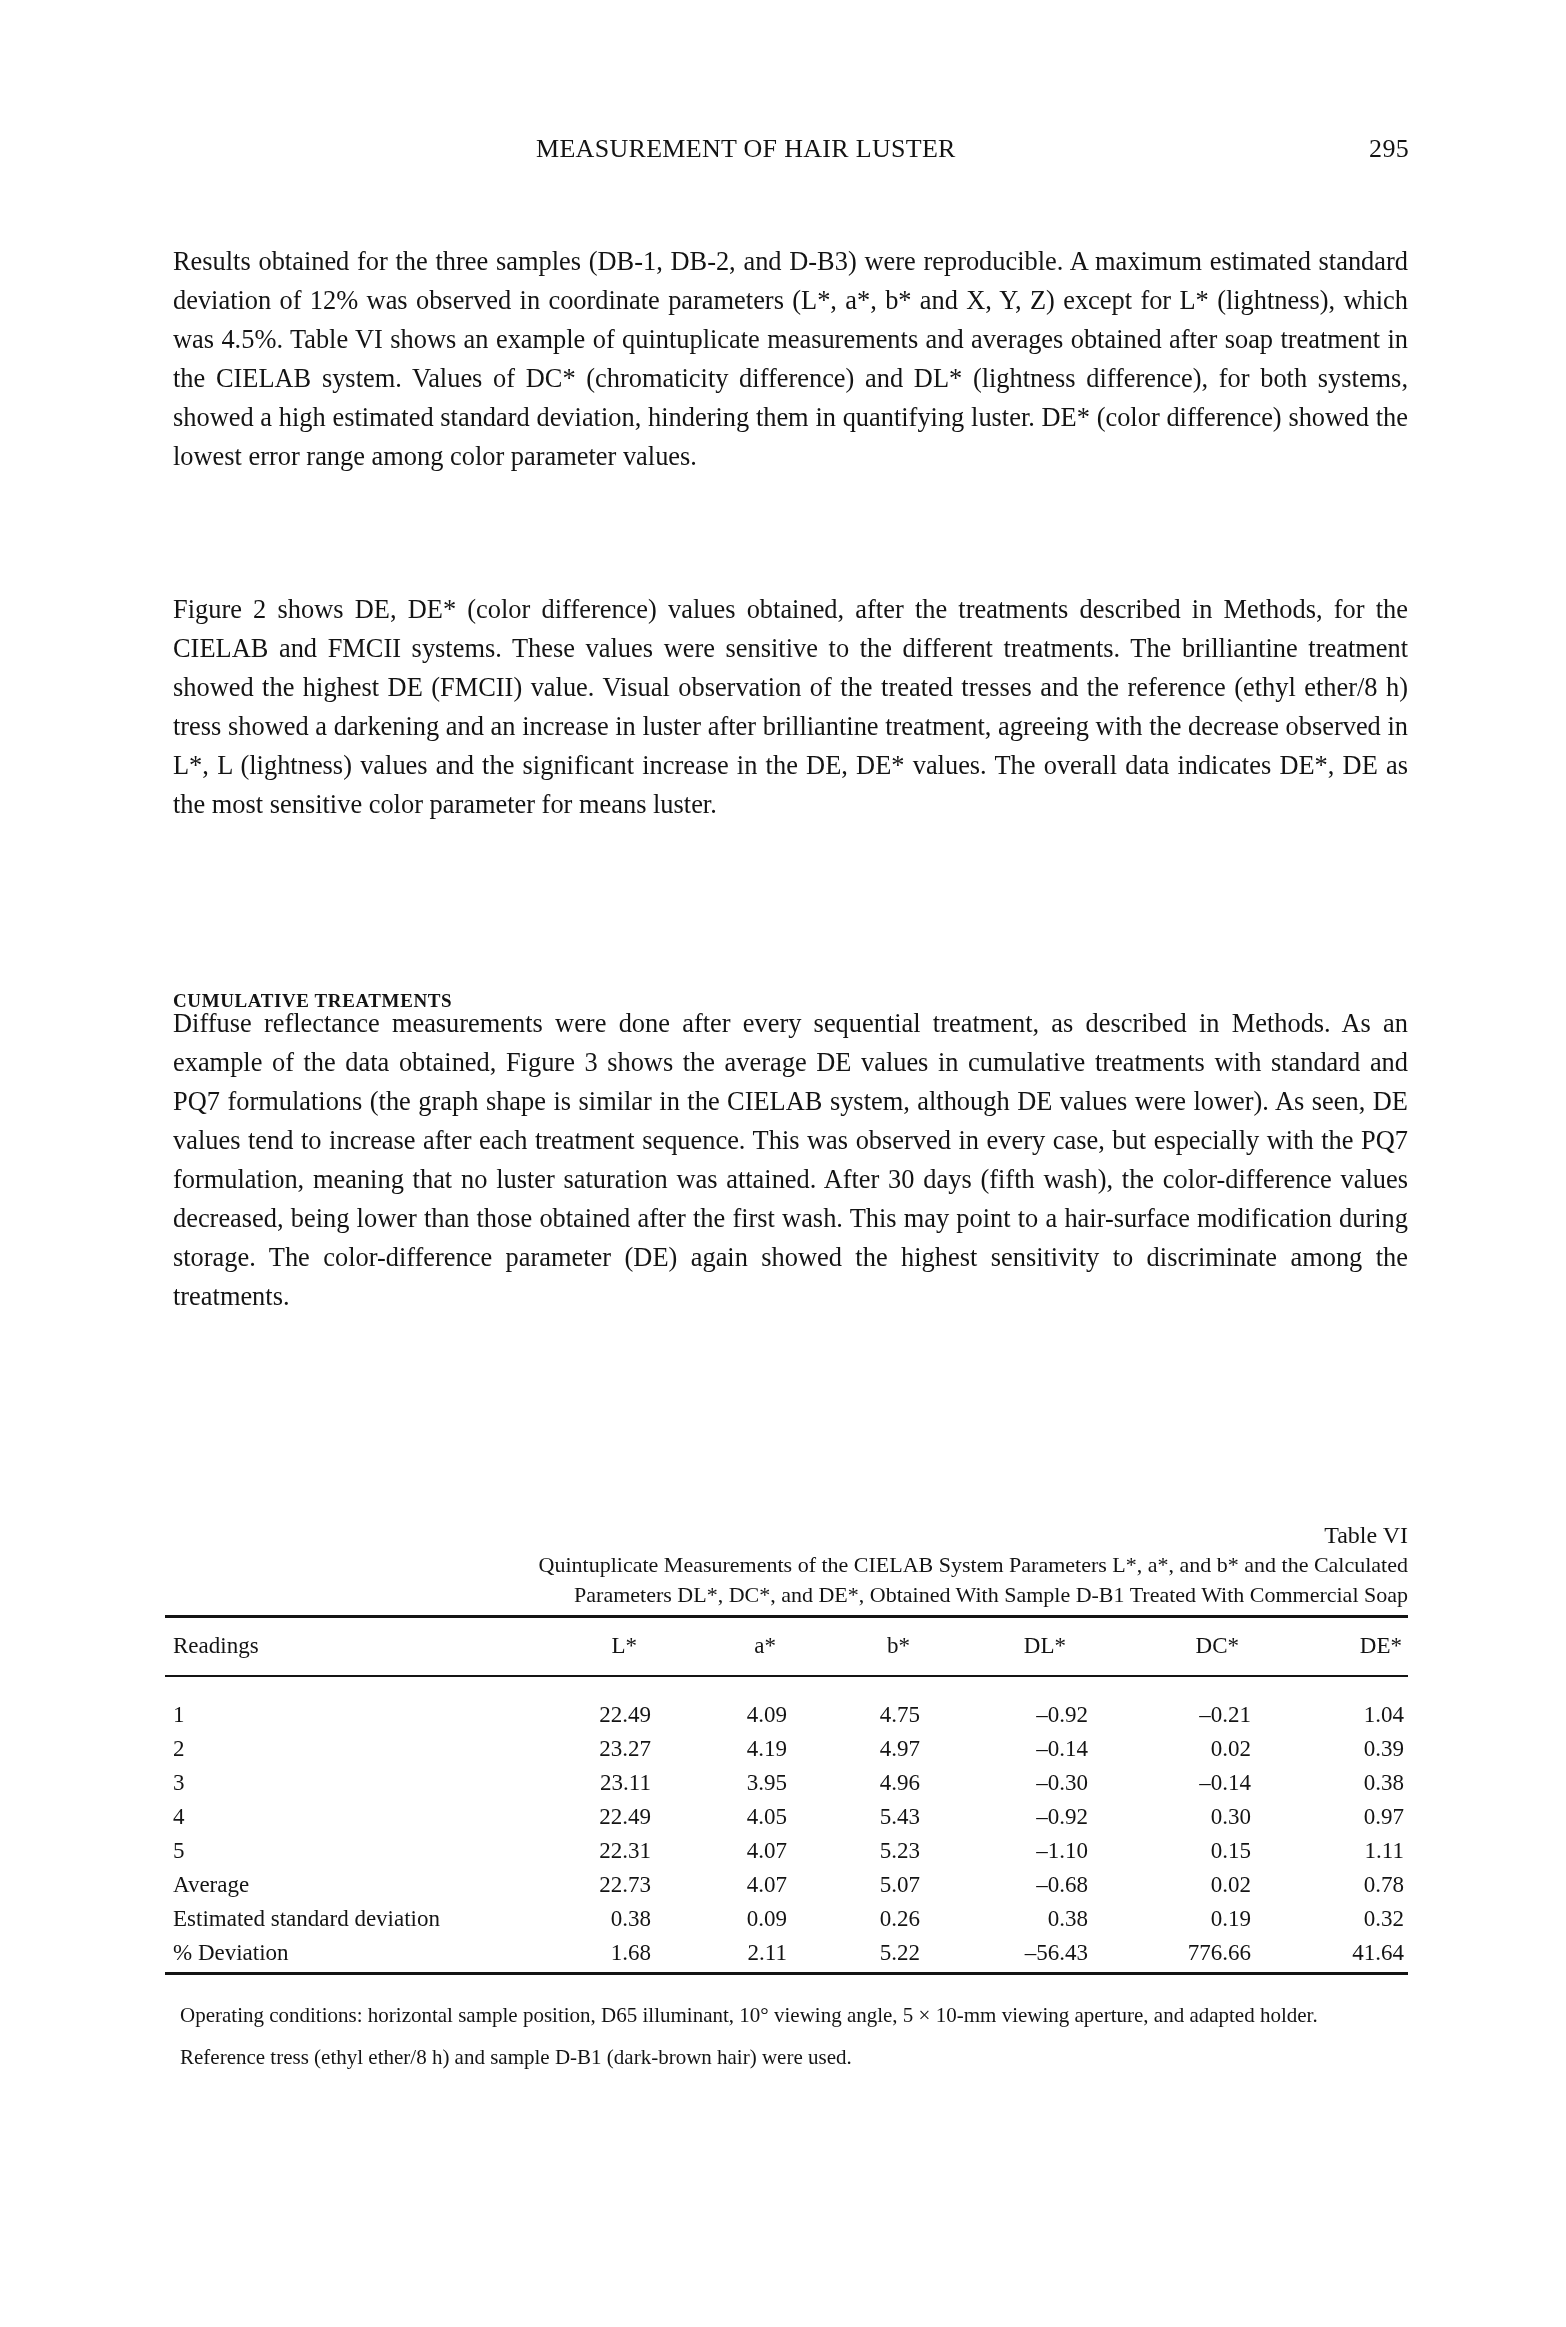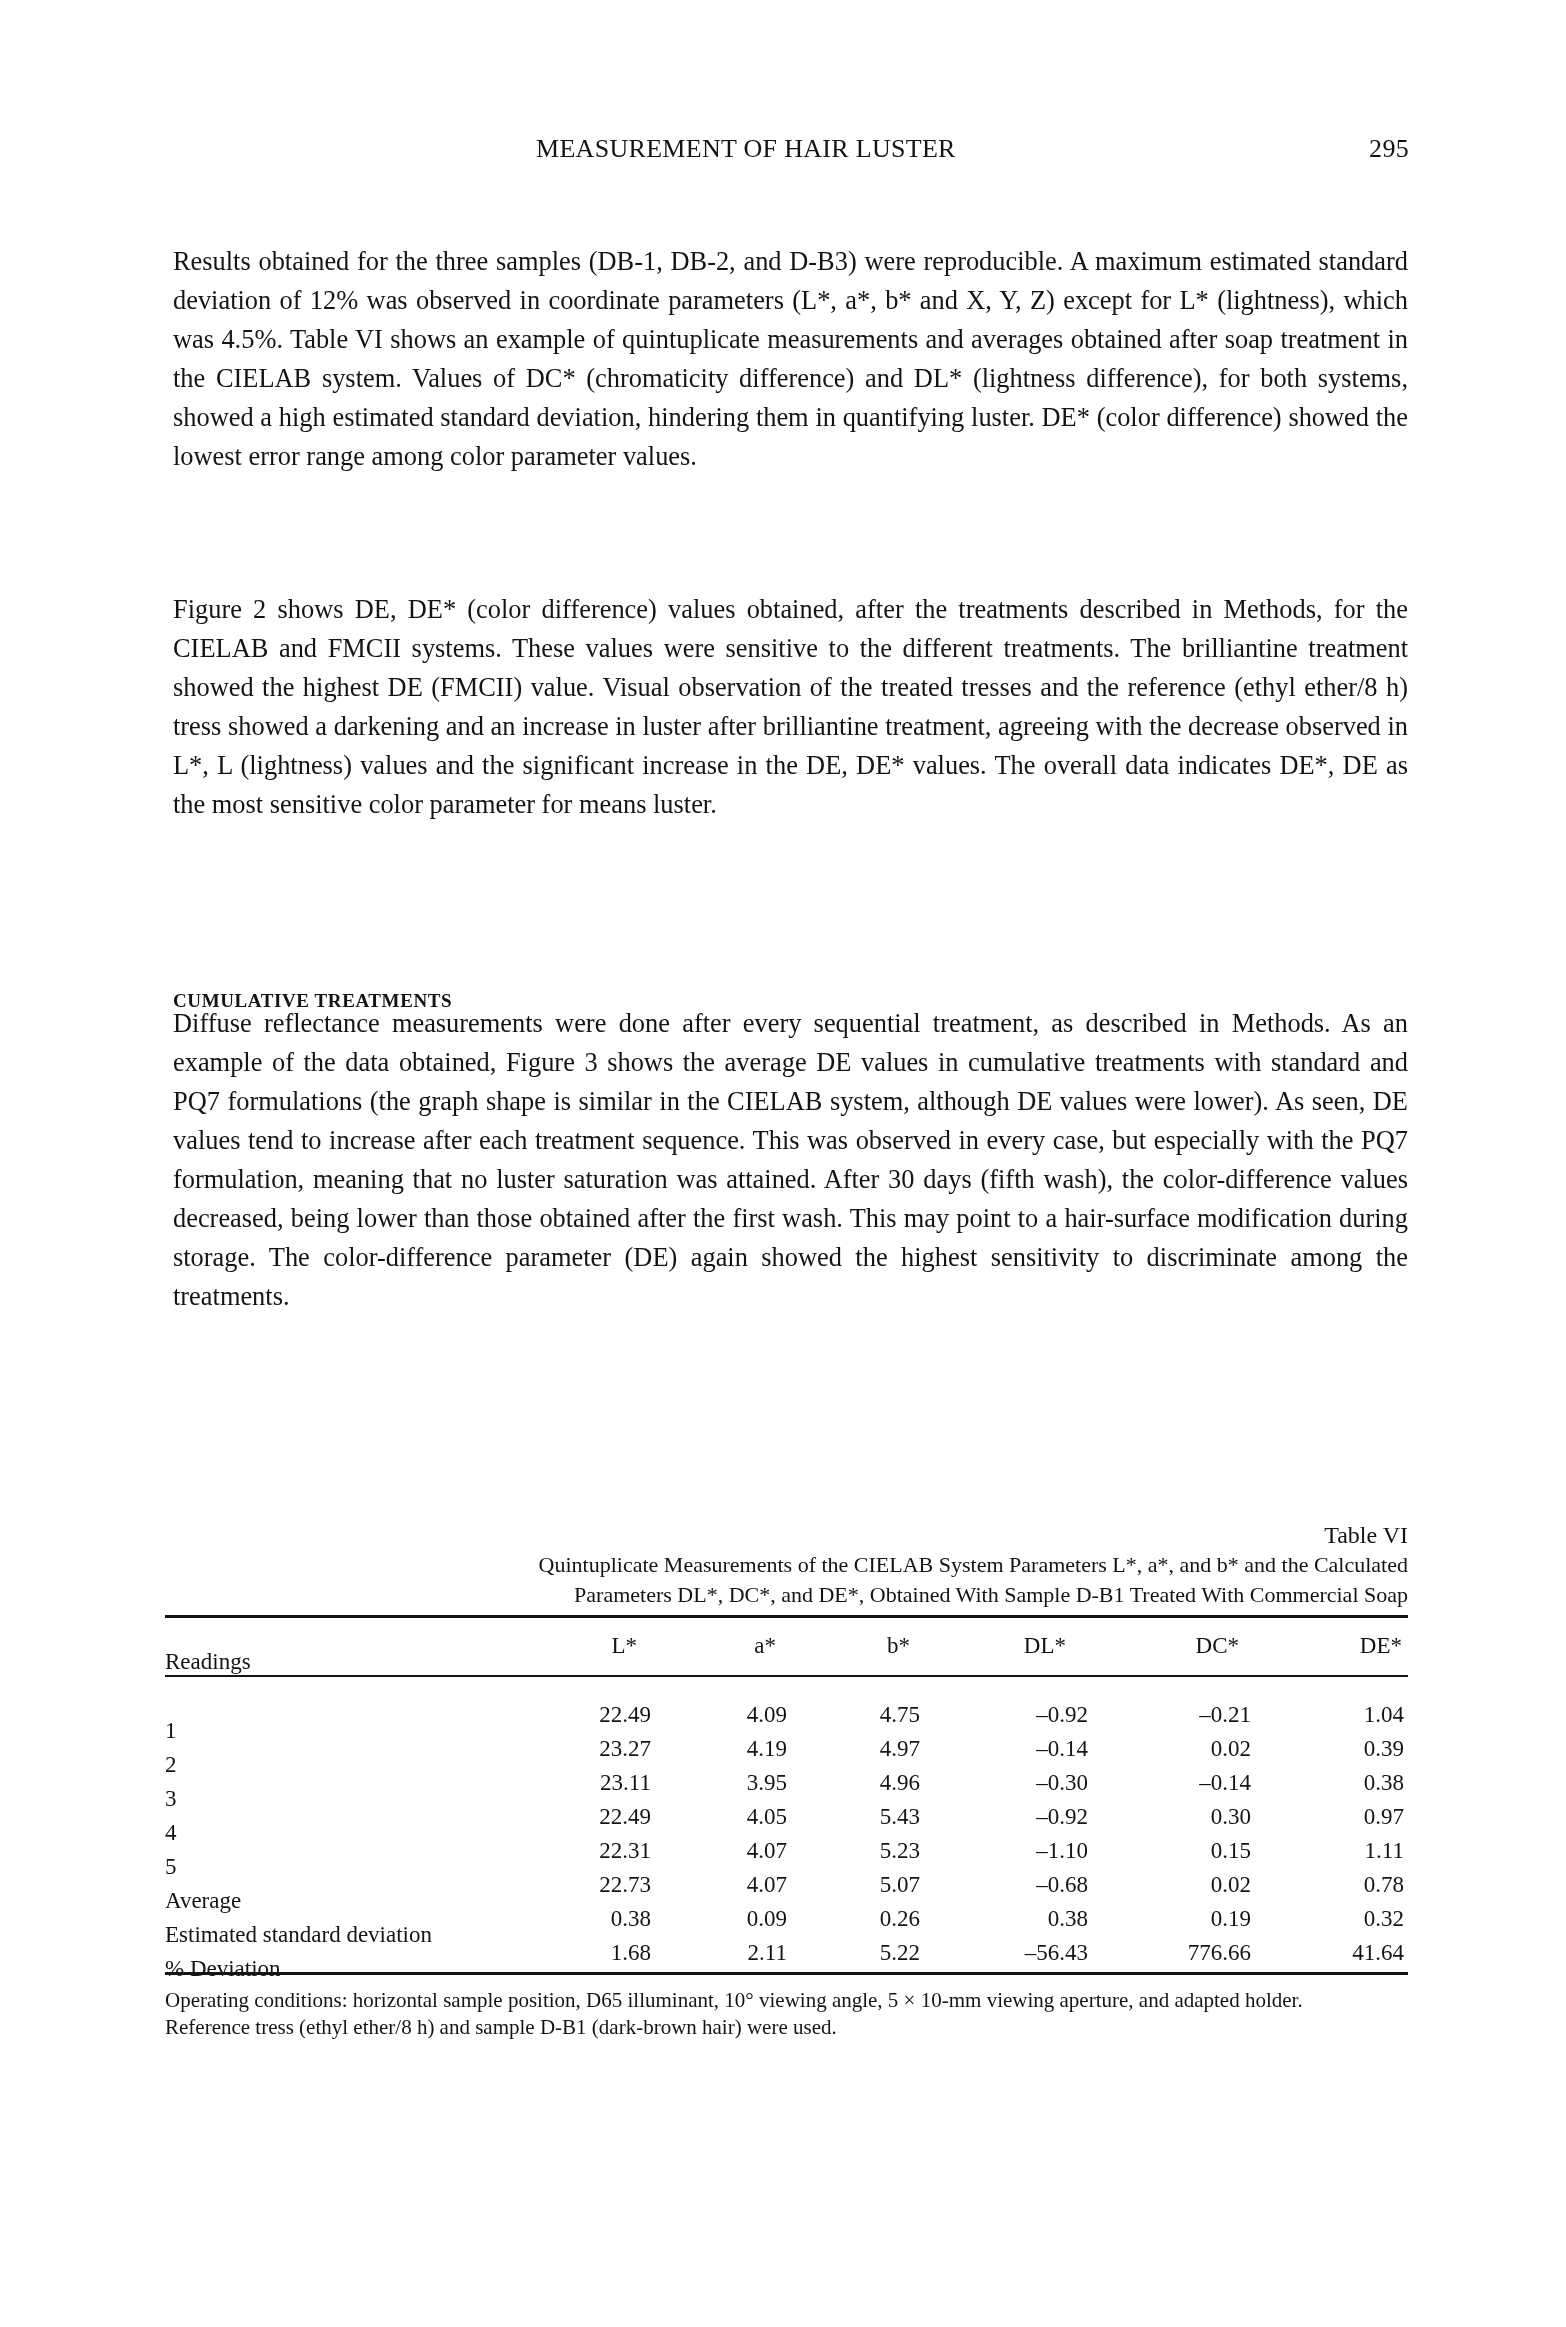--- a/index.html
+++ b/index.html
@@ -45,7 +45,7 @@
     font-size: 23px;
   }
   .cell { position: absolute; white-space: nowrap; }
-  .col-label { left: 0; margin-top: 16px; }
+  .col-label { left: 8px; }
   .table-body {
     position: absolute; left: 165px; top: 1702px; width: 1243px;
     font-size: 23px;

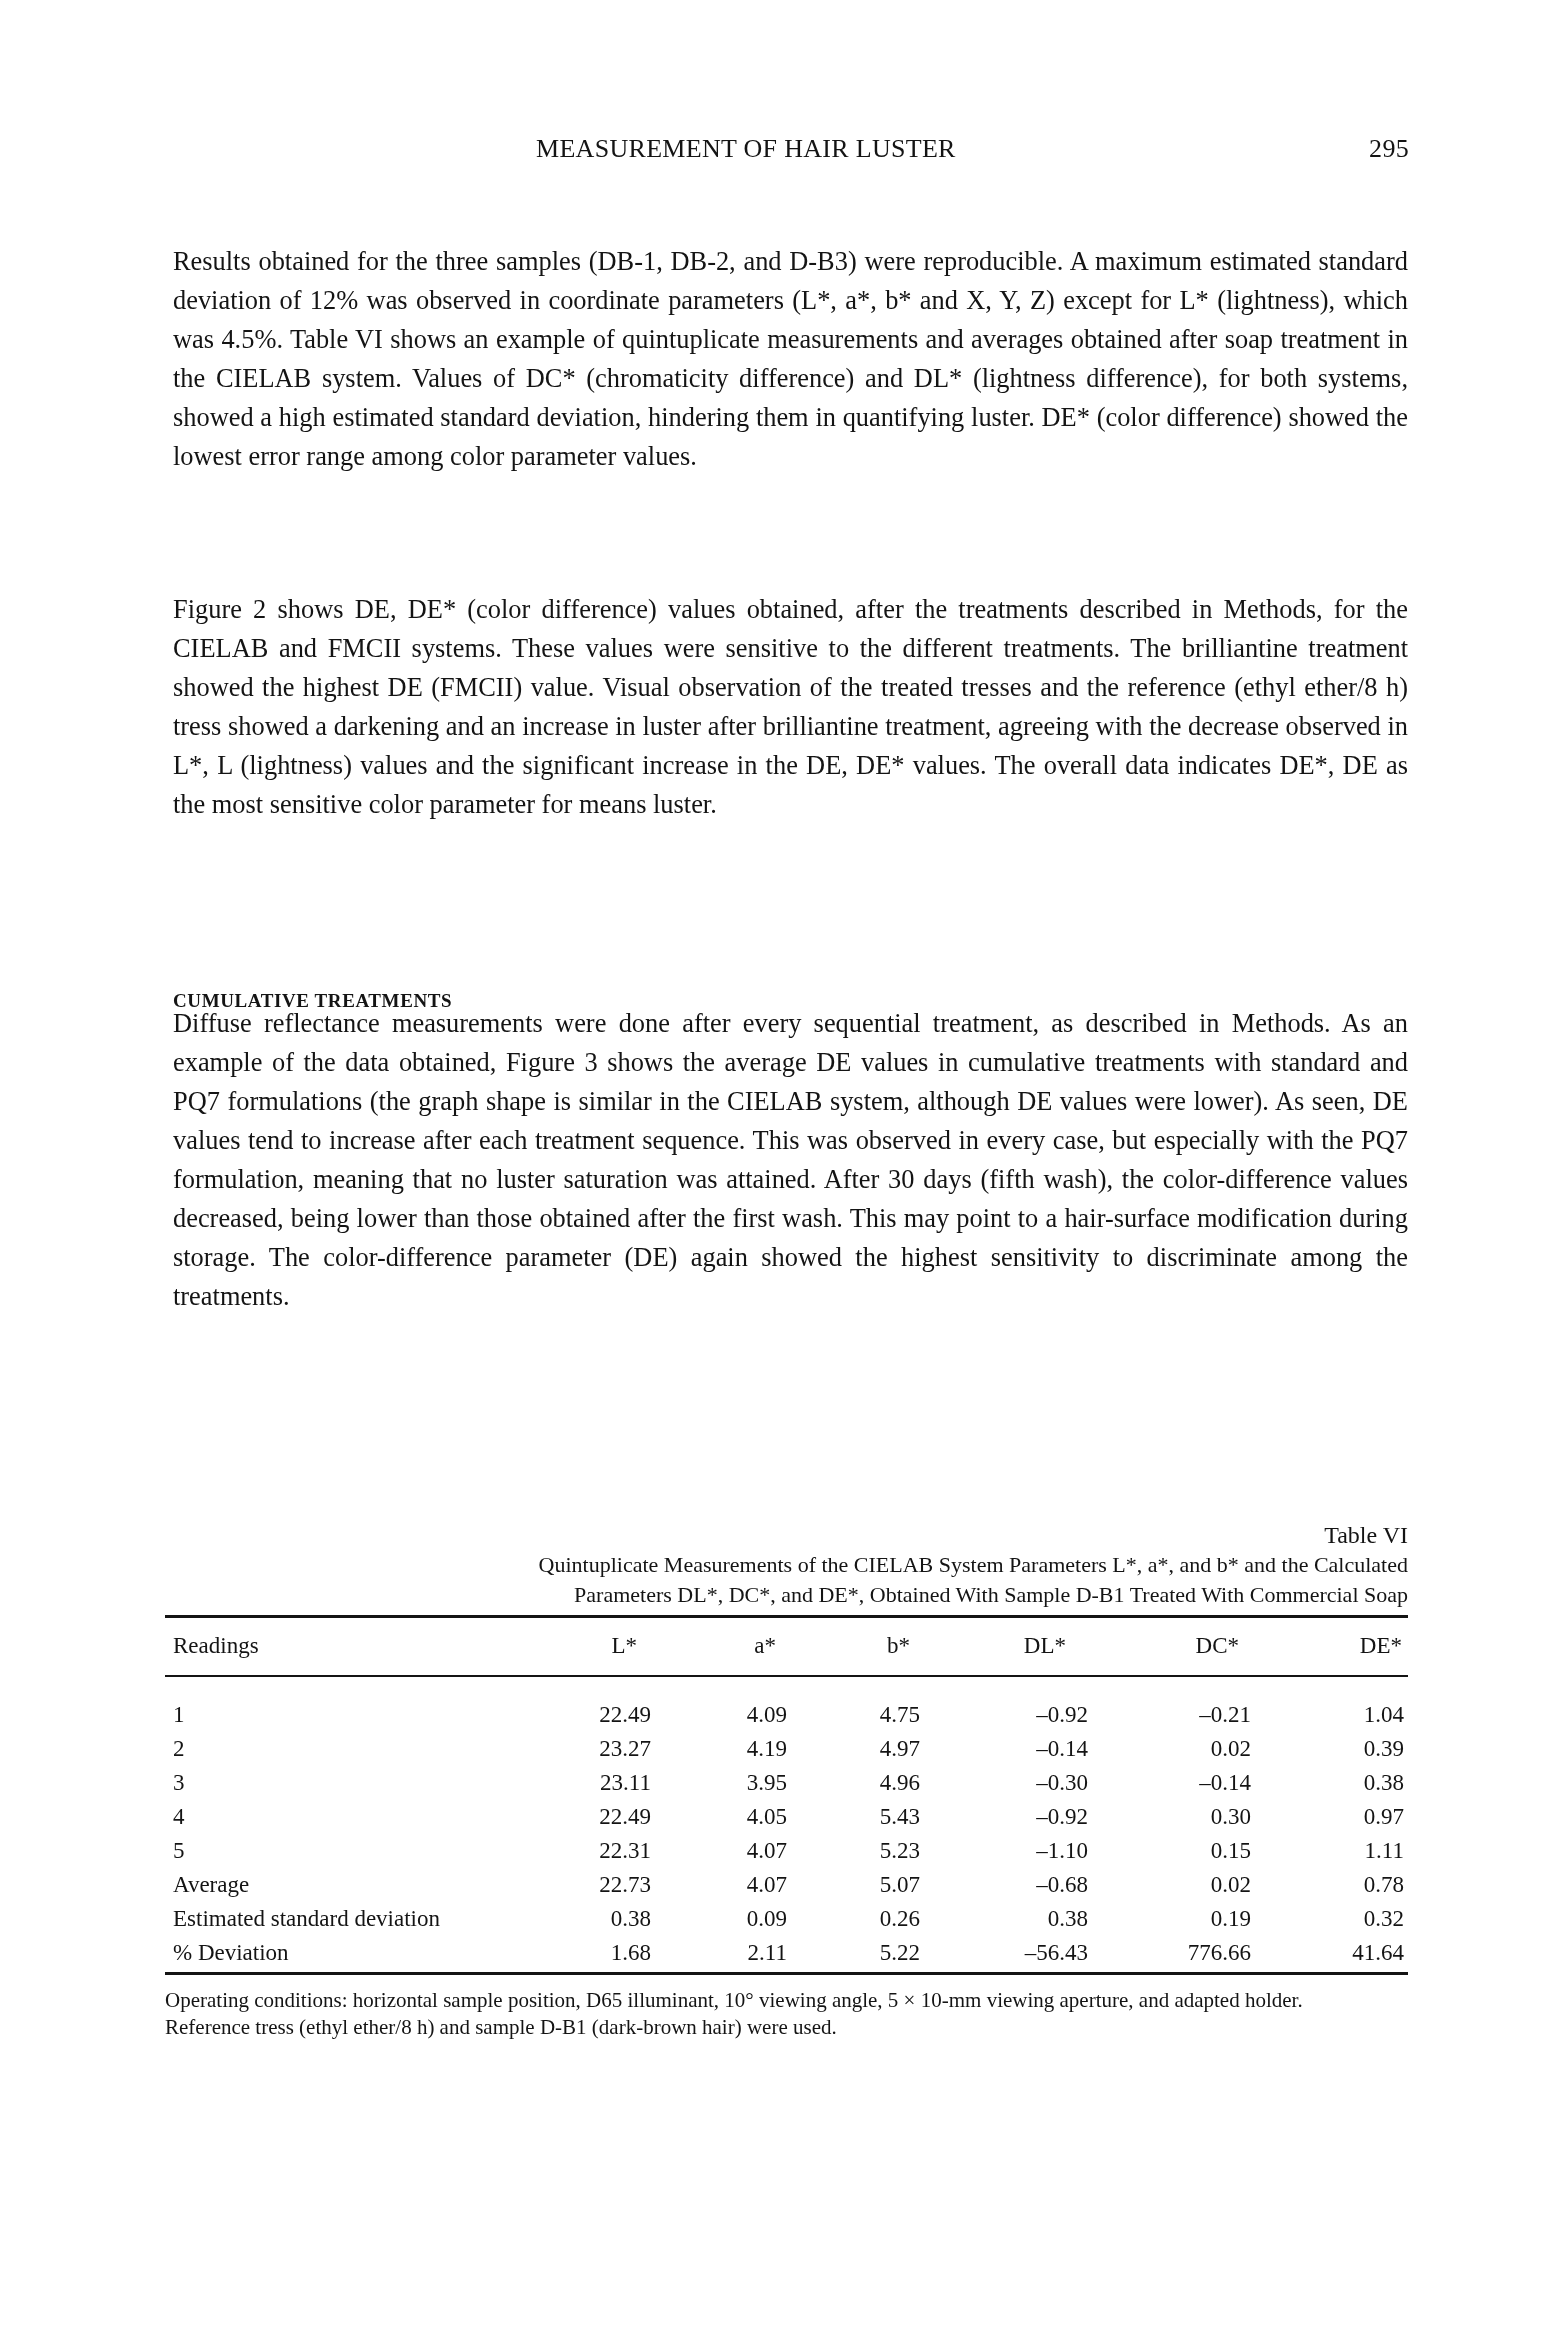--- a/index.html
+++ b/index.html
@@ -70,7 +70,7 @@
     position: absolute; left: 165px; top: 1987px; width: 1243px;
     font-size: 21px; line-height: 27px;
   }
-  .footnotes p { margin: 0; text-align: justify; }
+  .footnotes p { margin: 15px; text-align: justify; }
 </style>
 </head>
 <body>

